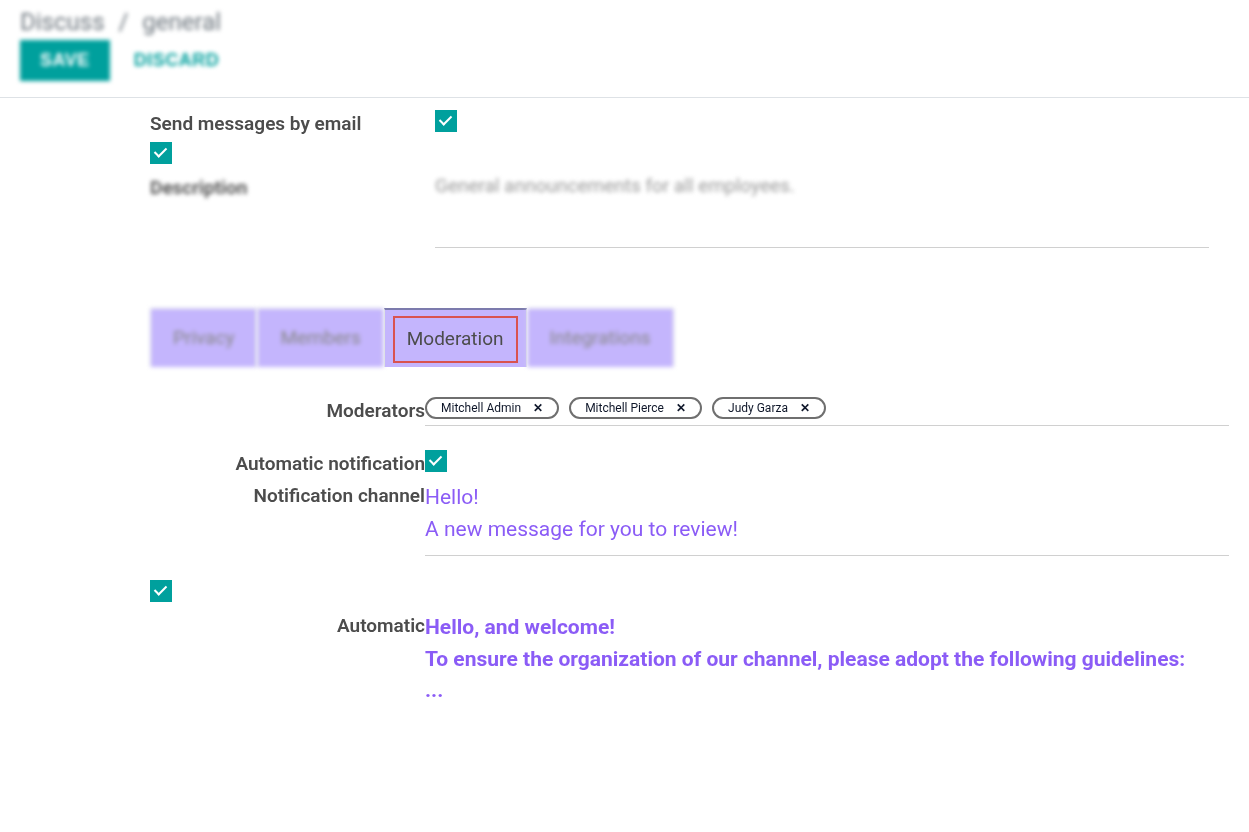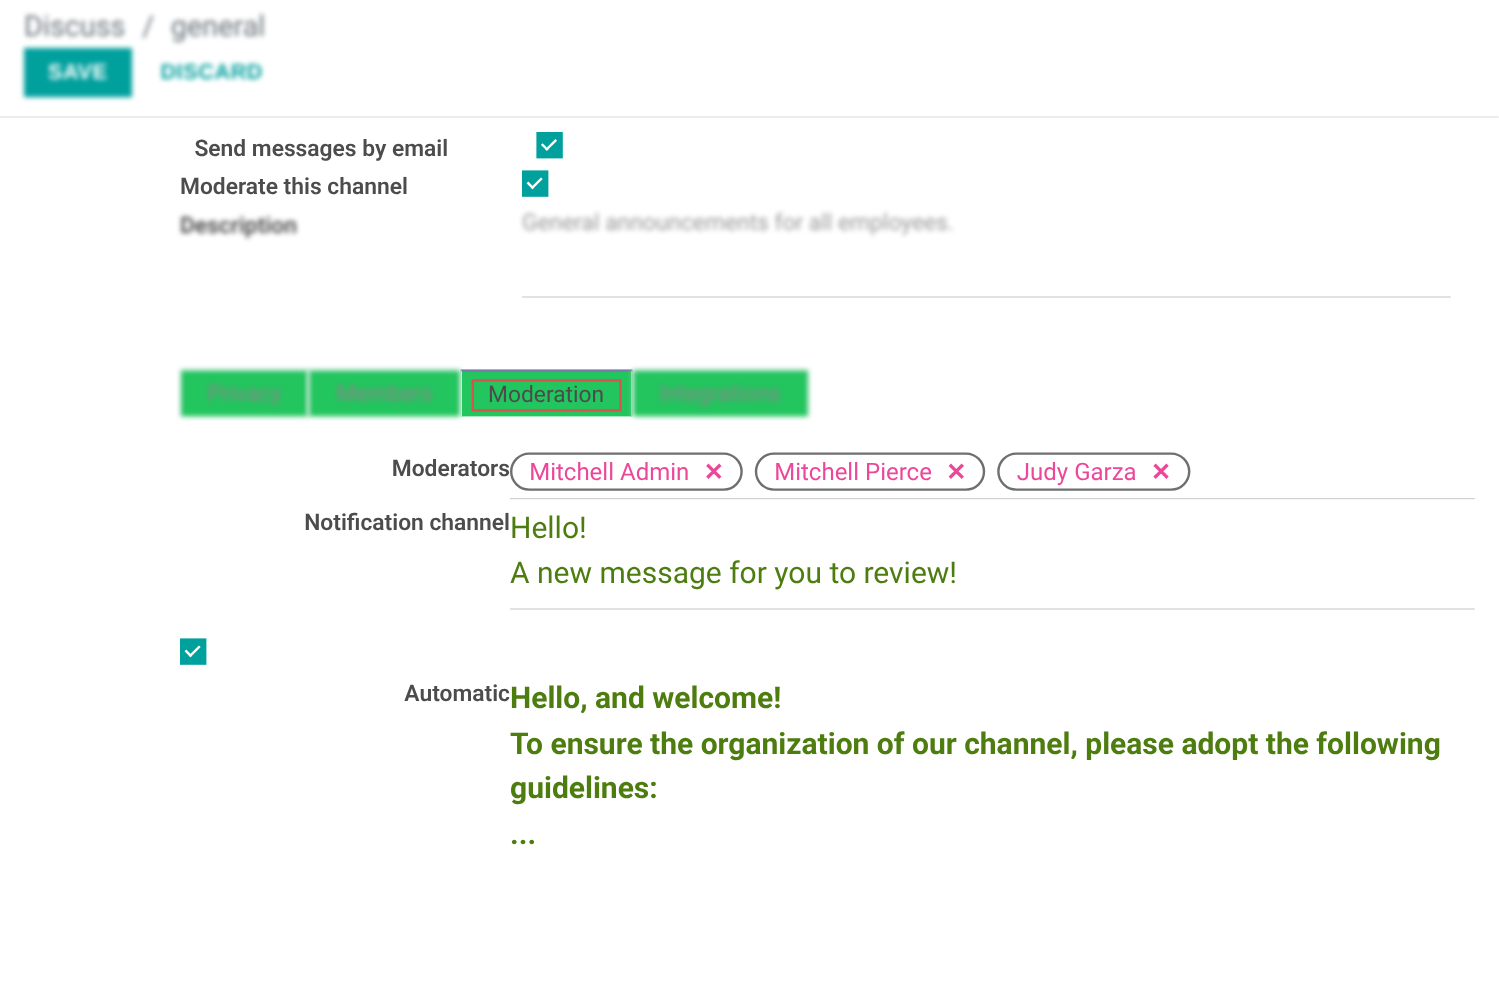--- a/index.html
+++ b/index.html
@@ -156,7 +156,7 @@
 
 <div class="form-body">
 
-  <div class="field-row" style="margin-left:52px;">
+  <div class="field-row" style="margin-left:40px;">
     <div class="field-label">Send messages by email</div>
     <div class="field-value">
       <span class="checkbox"></span>

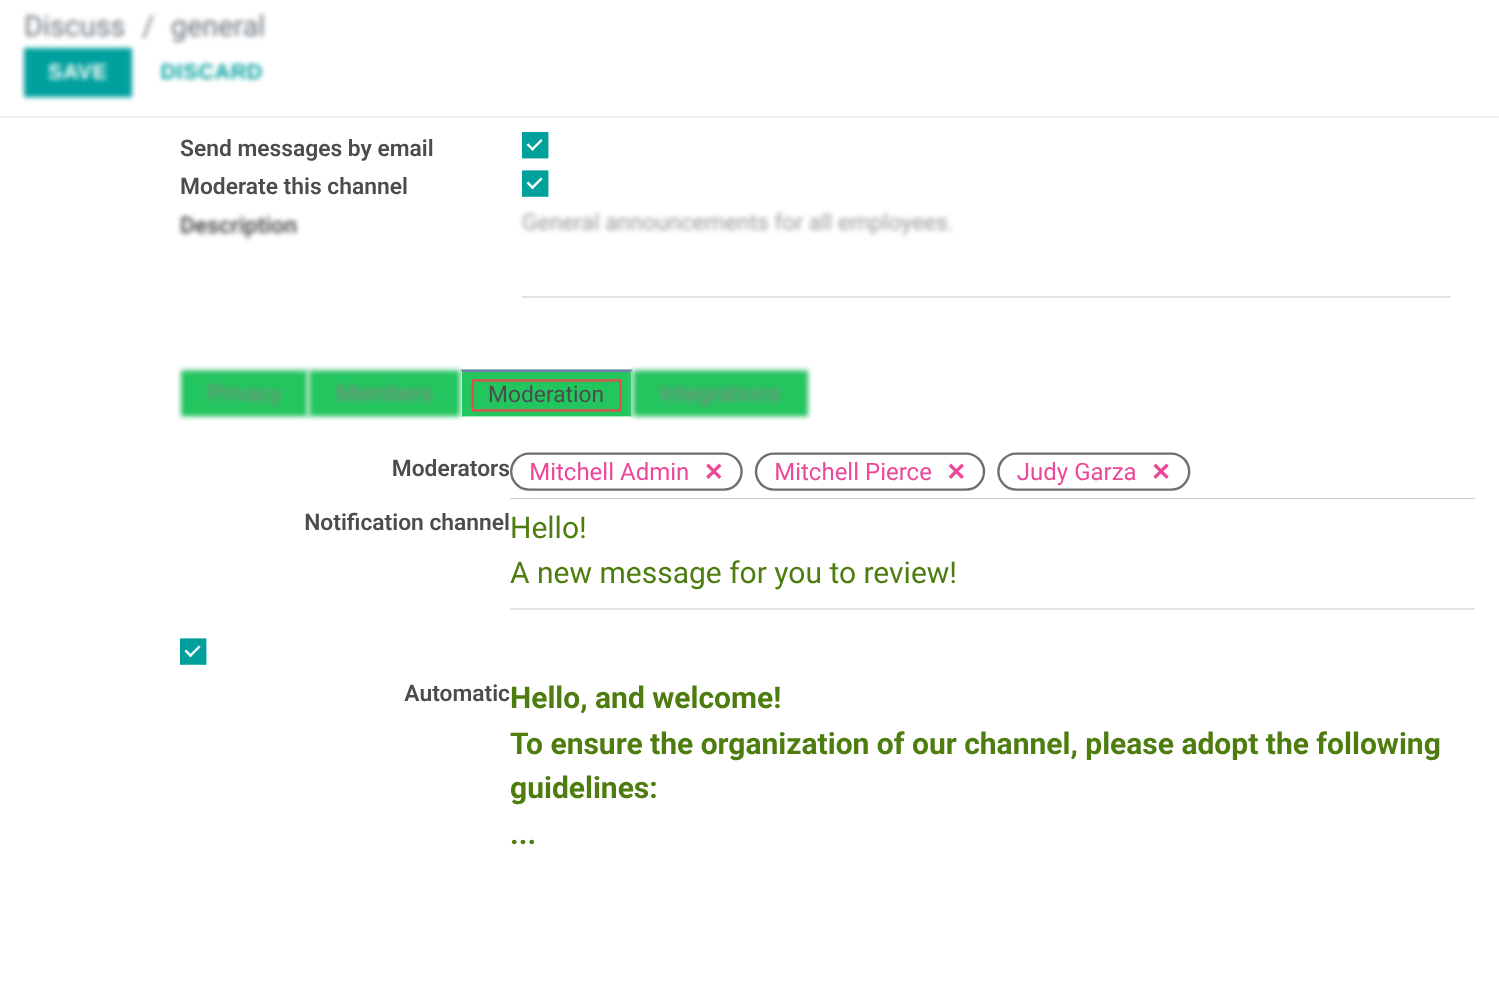--- a/index.html
+++ b/index.html
@@ -164,7 +164,6 @@
   </div>
 
   <div class="field-row" style="margin-left:40px;">
-    <div class="field-label">Moderate this channel</div>
     <div class="field-value">
       <span class="checkbox"></span>
     </div>

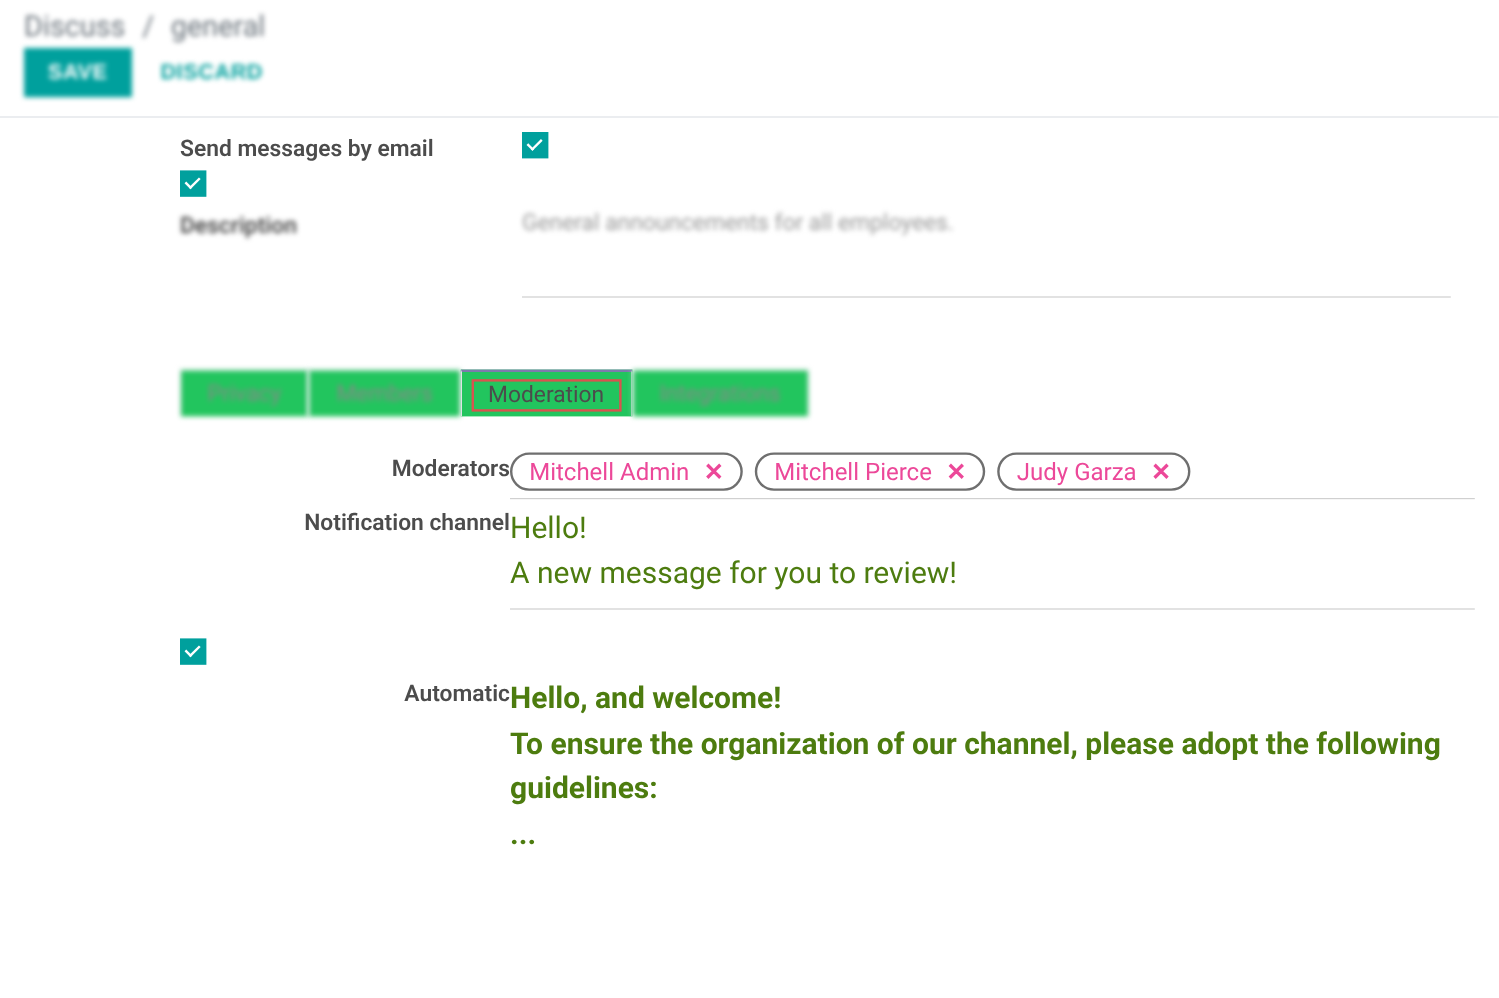--- a/index.html
+++ b/index.html
@@ -93,10 +93,10 @@
     margin-left: 40px;
   }
   .tab {
-    padding: 7px 22px;
+    padding: 17px 22px;
     border: 1px solid #dee2e6;
     border-bottom: none;
-    background: #22c55e;
+    background: #c4b5fd;
     color: #8f8f8f;
     font-size: 19px;
     cursor: pointer;

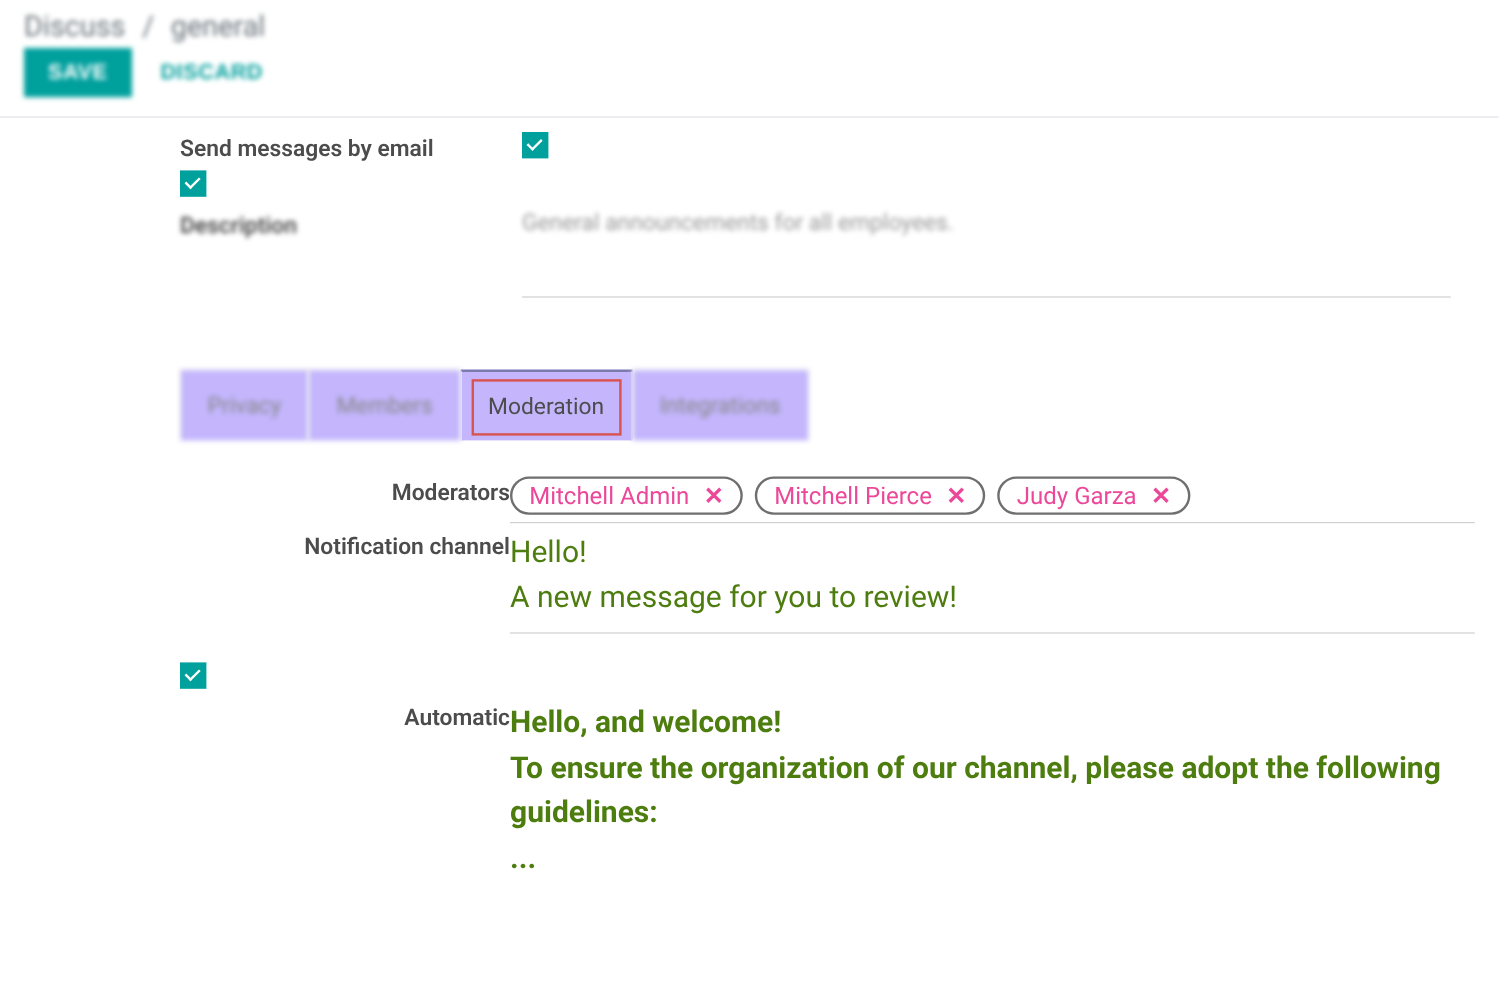--- a/index.html
+++ b/index.html
@@ -124,9 +124,9 @@
     border: 2px solid #6f6f6f;
     border-radius: 18px;
     padding: 2px 14px;
-    font-size: 20px;
+    font-size: 12px;
     display: inline-flex; align-items: flex-end; gap: 8px;
-    color: #ec4899;
+    color: #0f172a;
   }
   .tag .x { font-weight: bold; cursor: pointer; margin-left:4px; }
   .textblock {

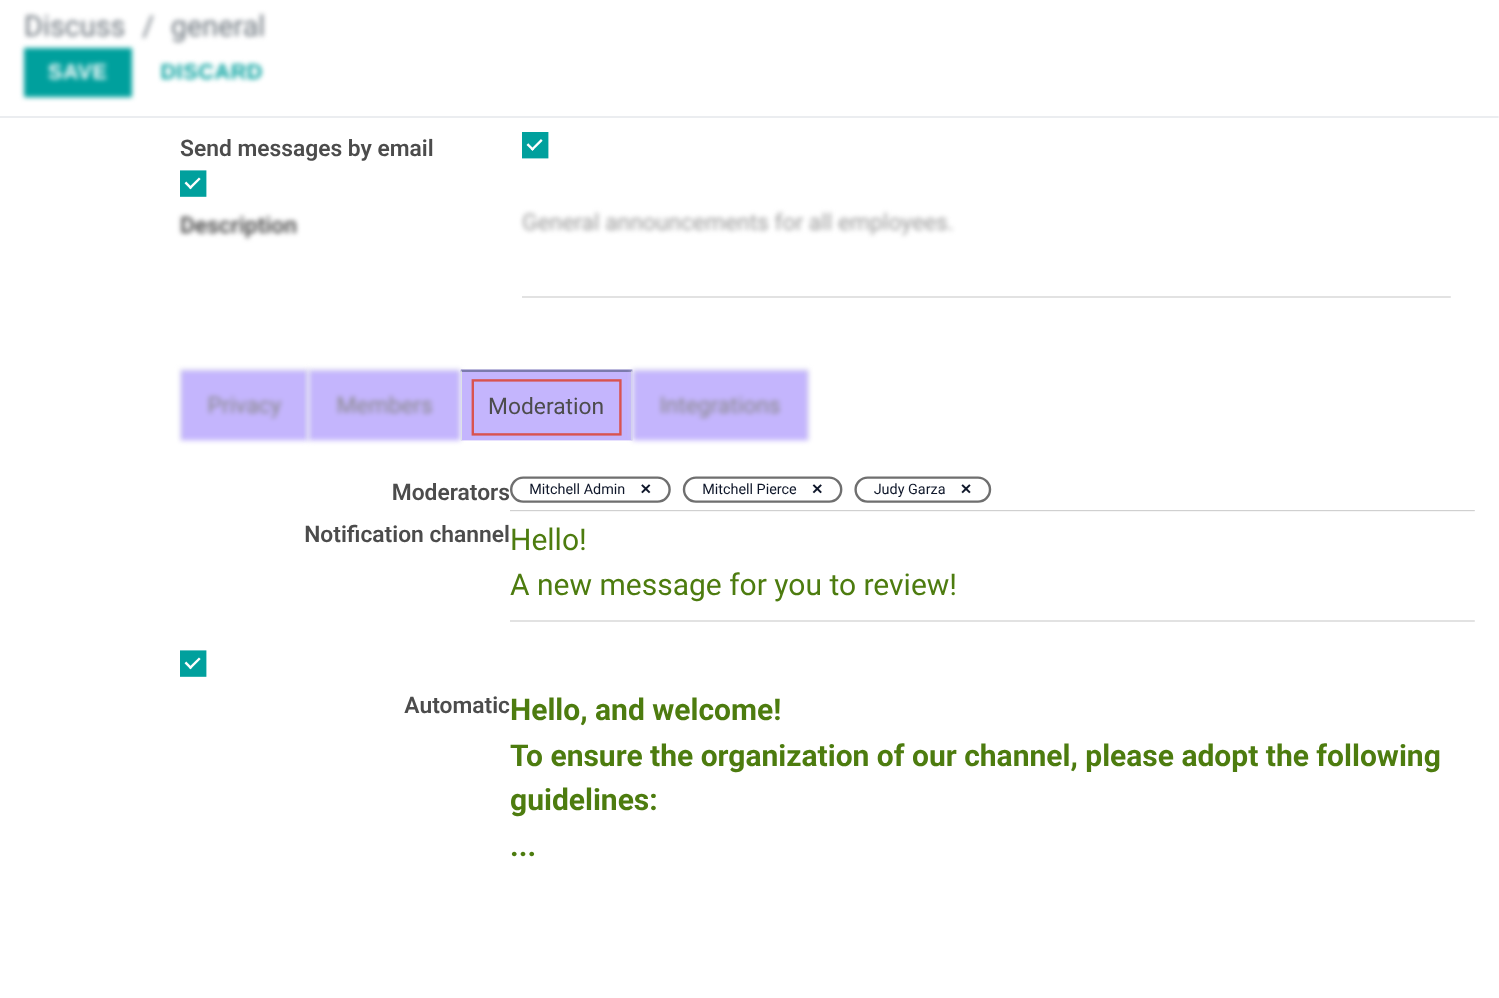--- a/index.html
+++ b/index.html
@@ -209,6 +209,12 @@
       </div>
     </div>
 
+    <div class="field-row spaced">
+      <div class="field-label">Automatic notification</div>
+      <div class="field-value">
+        <span class="checkbox"></span>
+      </div>
+    </div>
 
     <div class="field-row">
       <div class="field-label">Notification channel</div>

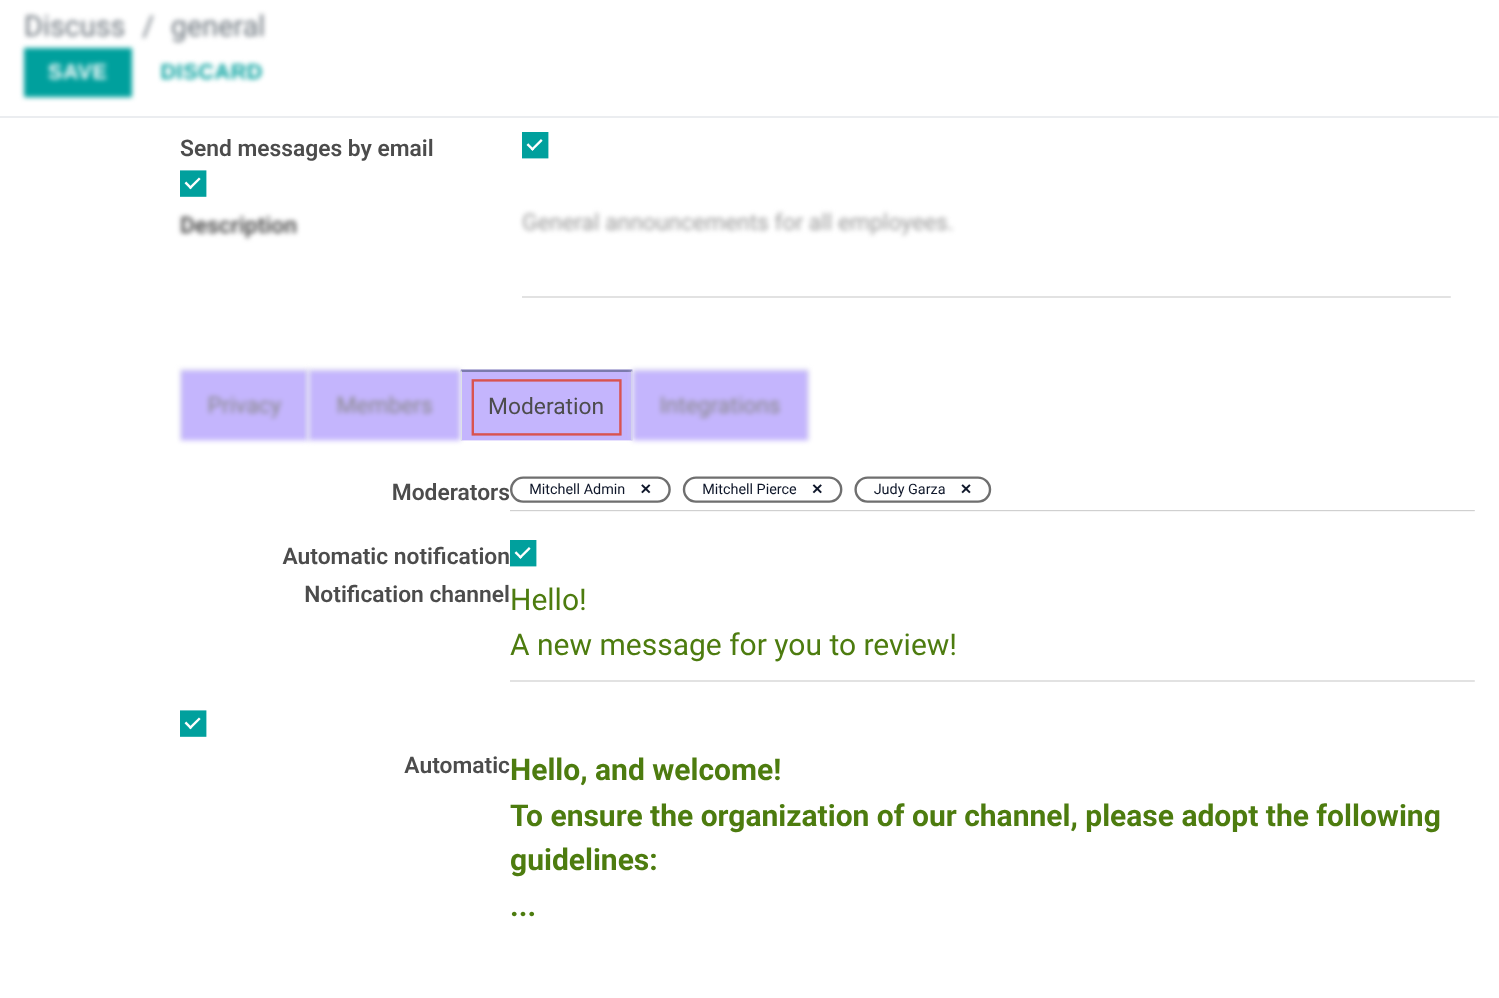--- a/index.html
+++ b/index.html
@@ -130,8 +130,8 @@
   }
   .tag .x { font-weight: bold; cursor: pointer; margin-left:4px; }
   .textblock {
-    font-size: 25px;
-    color: #4d7c0f;
+    font-size: 21px;
+    color: #8b5cf6;
     line-height: 1.5;
     border-bottom: 1px solid #d0d0d0;
     padding-bottom: 10px;

